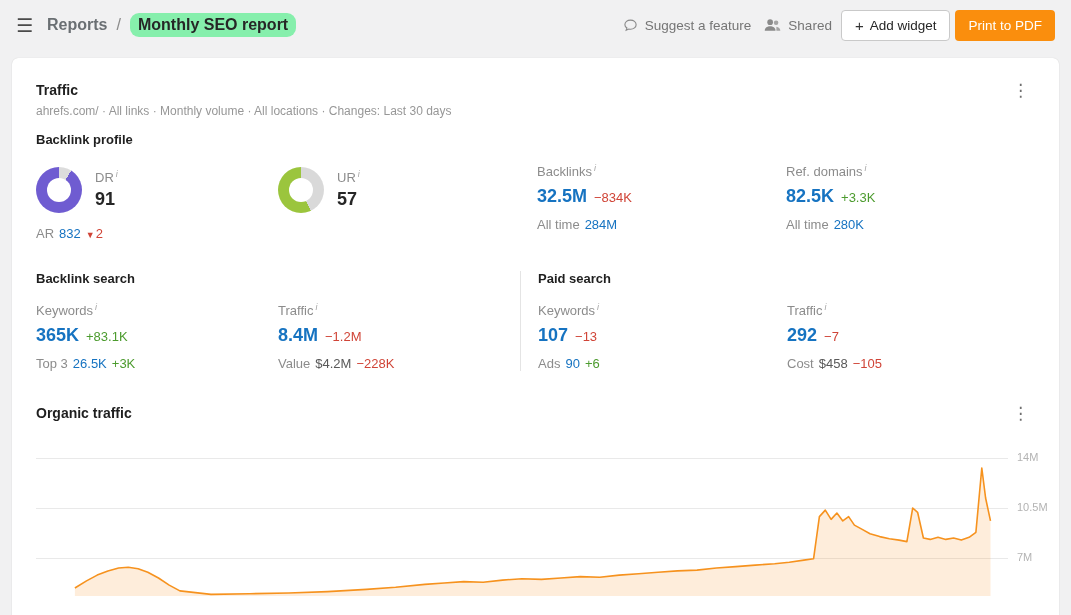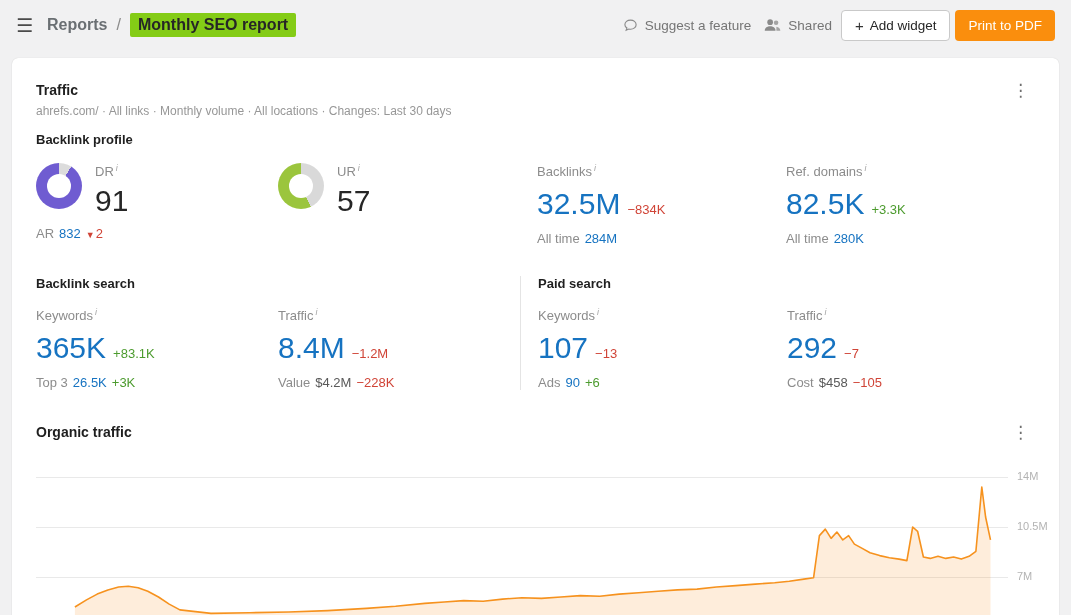--- a/index.html
+++ b/index.html
@@ -13,7 +13,7 @@
   .breadcrumb{display:flex;align-items:center;gap:9px;font-size:16px}
   .crumb-root{color:#6a6f73;font-weight:700;cursor:pointer}
   .crumb-sep{color:#8a8a8a;font-weight:400}
-  .crumb-current{font-weight:700;color:#262626;background:#84cc16;padding:3px 8px;border-radius:2px;cursor:pointer}
+  .crumb-current{font-weight:700;color:#262626;background:#86efac;padding:3px 8px;border-radius:9px;cursor:pointer}
   .tb-right{display:flex;align-items:center;gap:5px}
   .ghost-btn{display:flex;align-items:center;gap:7px;background:none;border:none;color:#757575;font-size:13.5px;padding:6px 4px;cursor:pointer;font-family:inherit}
   .ghost-btn .icon{display:flex;align-items:center}

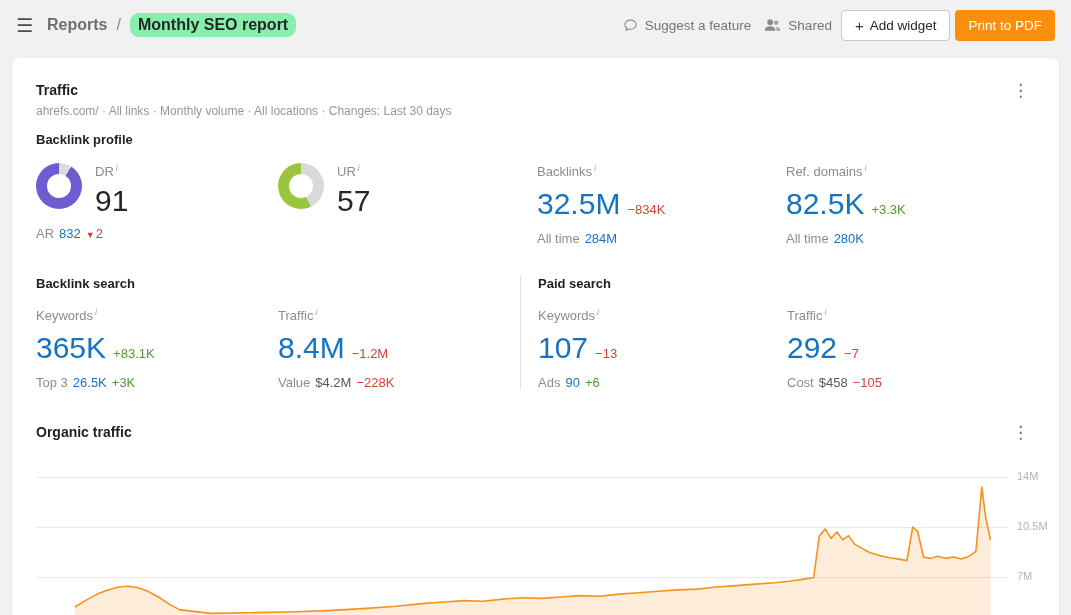--- a/index.html
+++ b/index.html
@@ -42,7 +42,7 @@
   .tri{font-size:9px;margin-right:1px}
   .link{cursor:pointer}
 
-  .donut-row{display:flex;gap:13px;height:54px}
+  .donut-row{display:flex;gap:13px;align-items:center;height:54px}
   .donut{width:46px;height:46px;border-radius:50%;position:relative;flex:0 0 46px}
   .donut::after{content:"";position:absolute;inset:11px;background:#fff;border-radius:50%}
 

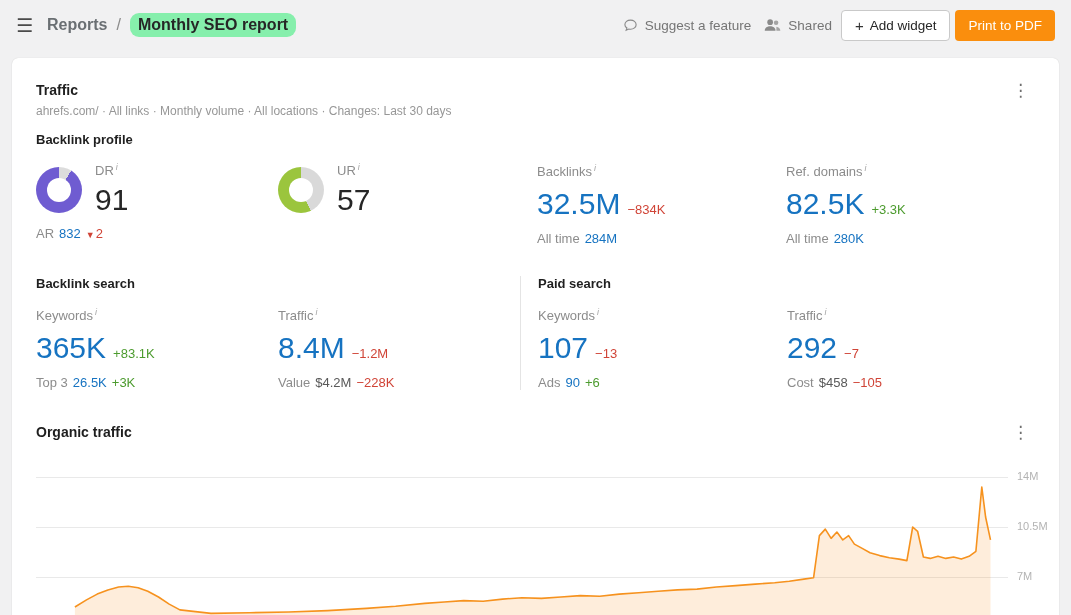--- a/index.html
+++ b/index.html
@@ -34,7 +34,7 @@
   .bl-grid{display:grid;grid-template-columns:242px 259px 249px 1fr;margin-top:16px}
   .m-label{font-size:13px;color:#8c8c8c;height:20px}
   .info{font-size:9px;color:#a8a8a8;font-style:italic;margin-left:2px;cursor:pointer}
-  .big{font-size:30px;line-height:1.2;color:#262626;font-weight:400}
+  .big{font-size:18px;line-height:1.2;color:#262626;font-weight:700}
   .v-blue{color:#1673c1}.v-green{color:#4c9b2e}.v-red{color:#d04437}.v-dark{color:#262626}.s-dark{color:#595959}
   .val-row{display:flex;align-items:baseline;gap:7px;margin-top:3px}
   .delta{font-size:13px}

